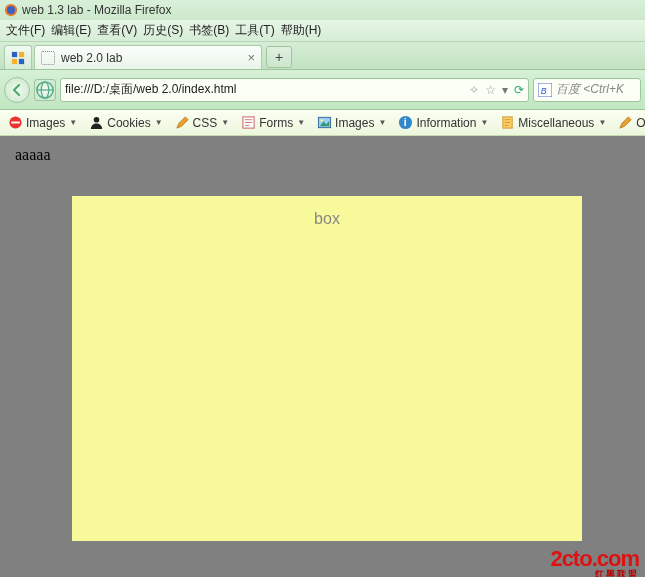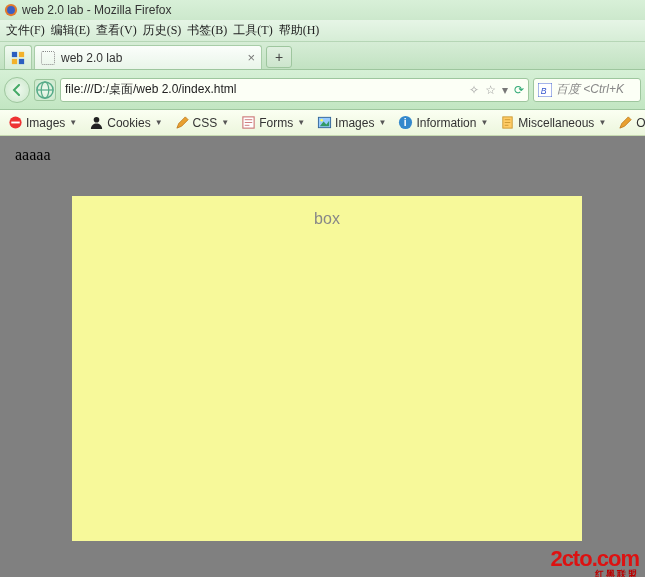--- a/index.html
+++ b/index.html
@@ -61,7 +61,7 @@
         <circle cx="8" cy="8" r="4.5" fill="#3b5fc4"></circle>
       </svg>
   </span>
-  <span>web 2.0 lab - Mozilla Firefox</span>
+  <span>web 1.3 lab - Mozilla Firefox</span>
 </div>
 
 <div class="menubar">

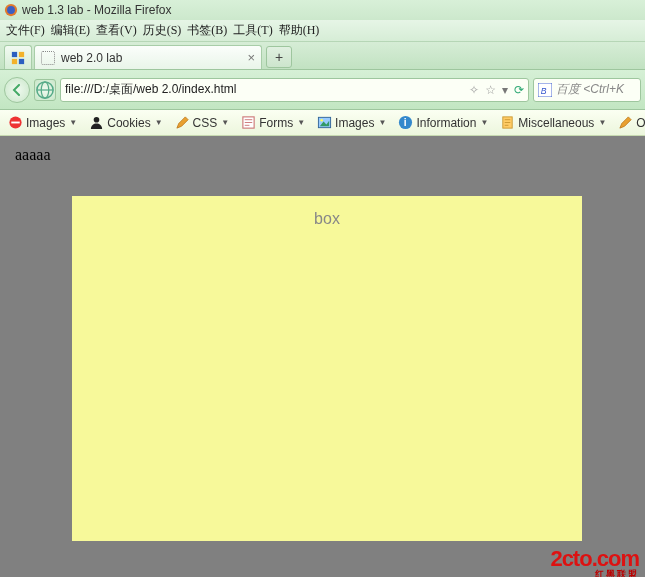--- a/index.html
+++ b/index.html
@@ -12,7 +12,7 @@
 
 
 .menubar { height: 22px; background: linear-gradient(#e6f5e6,#d6edd6); display: flex; align-items: center; padding-left: 6px; gap: 6px; font-size: 12px; color: #222; border-bottom:1px solid #b6d6b6;}
-.menubar span { cursor: default; font-family: Liberation Serif, serif; }
+.menubar span { cursor: default; }
 
 
 .tabstrip { height: 28px; background: linear-gradient(#d6edd6,#c2e2c2); display: flex; align-items: flex-end; padding-left: 4px; gap:2px; border-bottom:1px solid #9ec69e;}

